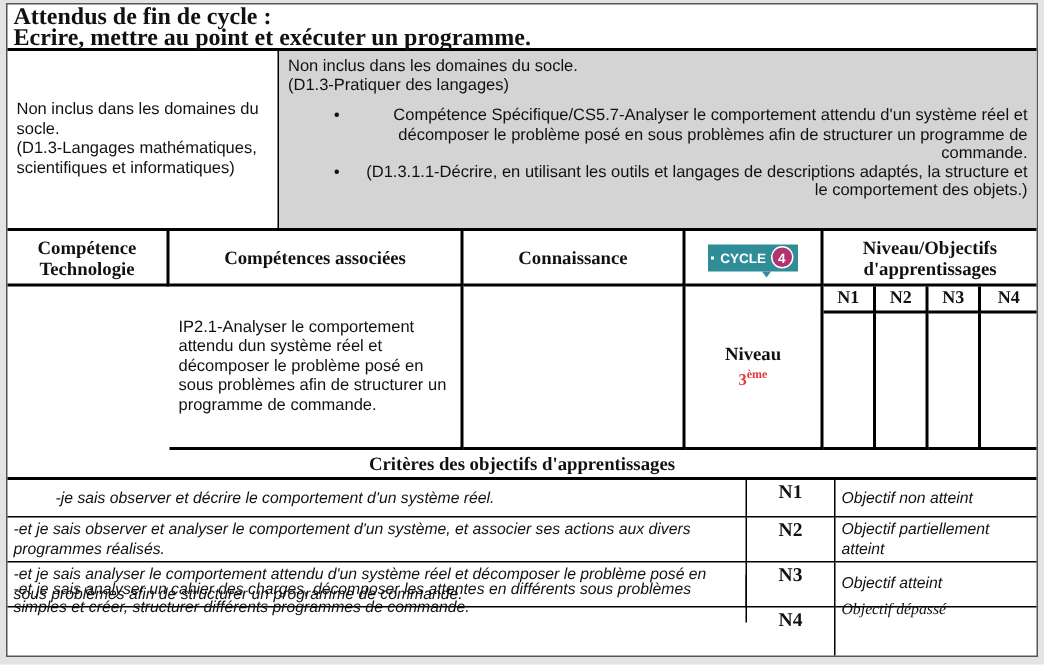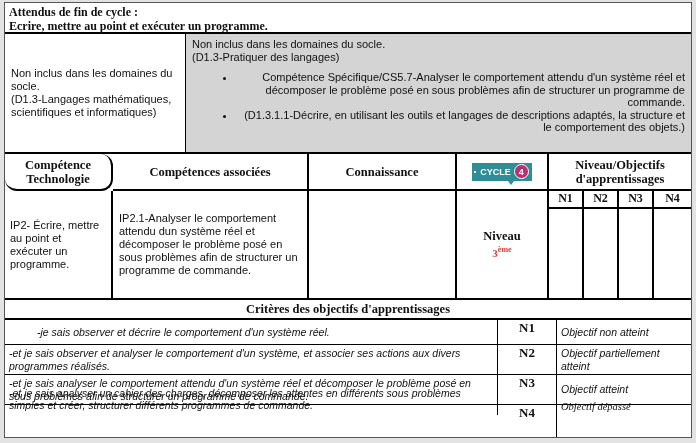--- a/index.html
+++ b/index.html
@@ -8,7 +8,7 @@
   .cell { position:absolute; box-sizing:border-box; border-color:#000; border-style:solid; border-width:0; }
   .serif { font-family:"Liberation Serif", serif; }
   .b { font-weight:bold; }
-  .hdr { left:0; top:0; width:686px; height:31px; border-bottom:2px solid #000; padding:2px 4px; font-size:12px; line-height:14px; }
+  .hdr { left:0; top:0; width:686px; height:31px; border-bottom:2px solid #000; padding:2px 4px; font-size:16px; line-height:14px; }
   .soc-left { left:0; top:31px; width:181px; height:120px; border-right:1px solid #000; border-bottom:2px solid #000; font-size:11px; line-height:13px; padding:0 6px; display:flex; align-items:center; }
   .soc-right { left:181px; top:31px; width:505px; height:120px; background:#d4d4d4; border-bottom:2px solid #000; font-size:11px; line-height:12.5px; padding:4px 6px; }
   .soc-right ul { margin:8px 0 0 0; padding-left:44px;text-align:right; }

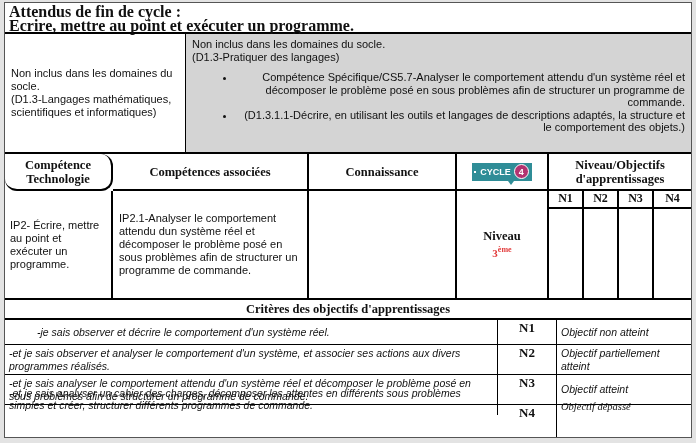--- a/index.html
+++ b/index.html
@@ -53,7 +53,7 @@
     </ul>
   </div>
 
-  <div class="cell th vline hline" style="left:0;top:151px;width:108px;height:37px;border-radius:12px;">
+  <div class="cell th vline hline" style="left:0;top:151px;width:108px;height:37px;">
     <span>Compétence Technologie</span>
   </div>
   <div class="cell th vline hline" style="left:108px;top:151px;width:196px;height:37px;">

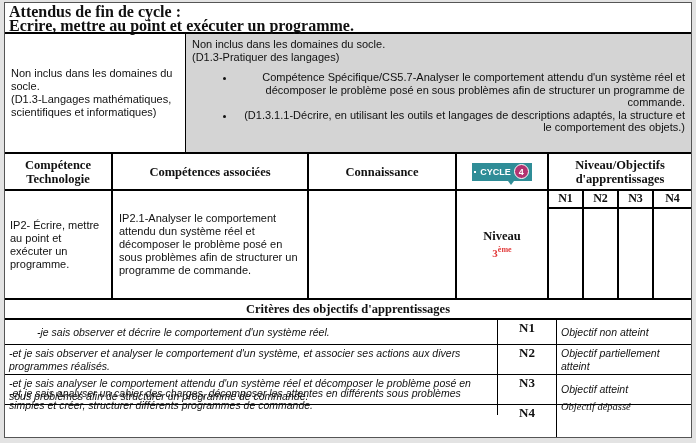--- a/index.html
+++ b/index.html
@@ -74,9 +74,6 @@
     <span>Niveau/Objectifs d'apprentissages</span>
   </div>
 
-  <div class="cell td vline hline" style="left:0;top:188px;width:108px;height:109px;padding:0 5px;">
-    <span>IP2- Écrire, mettre au point et exécuter un programme.</span>
-  </div>
   <div class="cell td vline hline" style="left:108px;top:188px;width:196px;height:109px;padding:0 6px;">
     <span>IP2.1-Analyser le comportement attendu dun système réel et décomposer le problème posé en sous problèmes afin de structurer un programme de commande.</span>
   </div>

